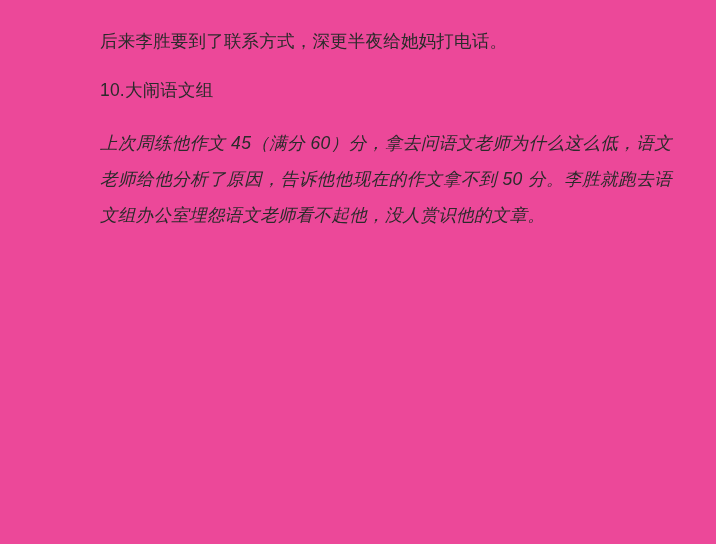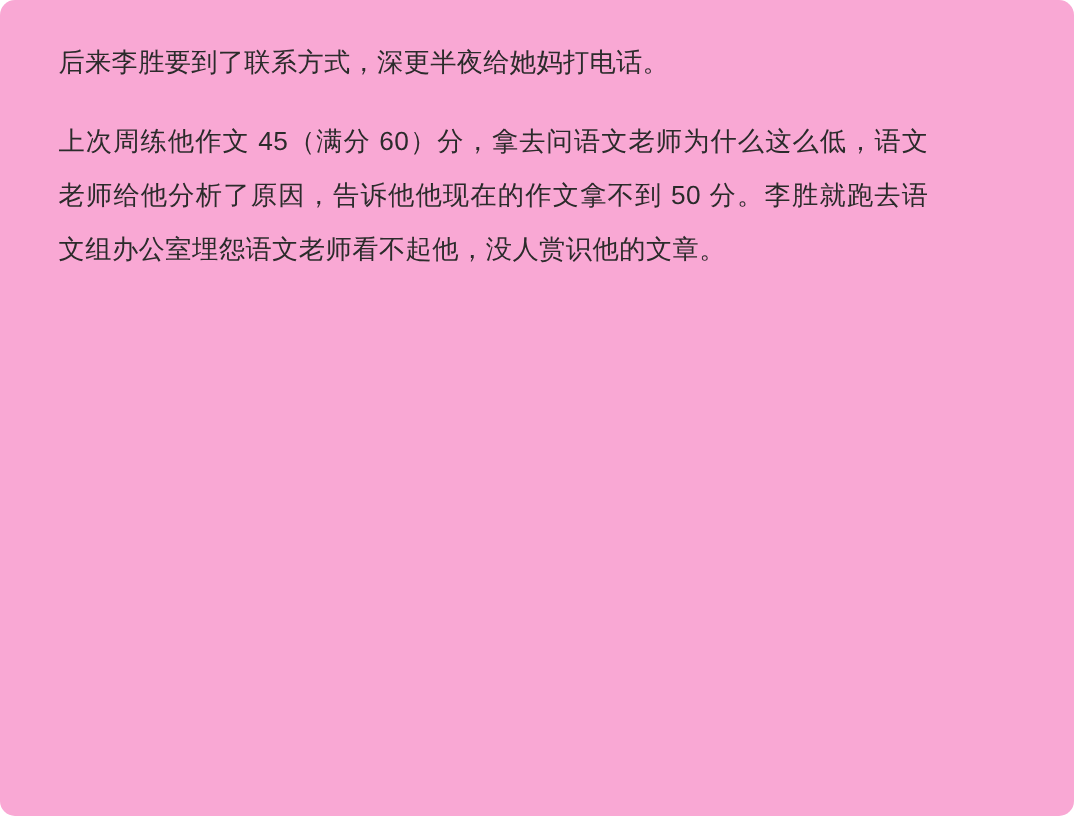--- a/index.html
+++ b/index.html
@@ -19,9 +19,8 @@
     width: 716px;
     height: 544px;
     box-sizing: border-box;
-    padding: 18px 44px 0 39px;
-    background: #f9a8d4;
-    border-radius: 10px;
+    padding: 18px 44px 0 100px;
+    background: #ec4899;
   }
   .para {
     margin: 0 0 0 0;

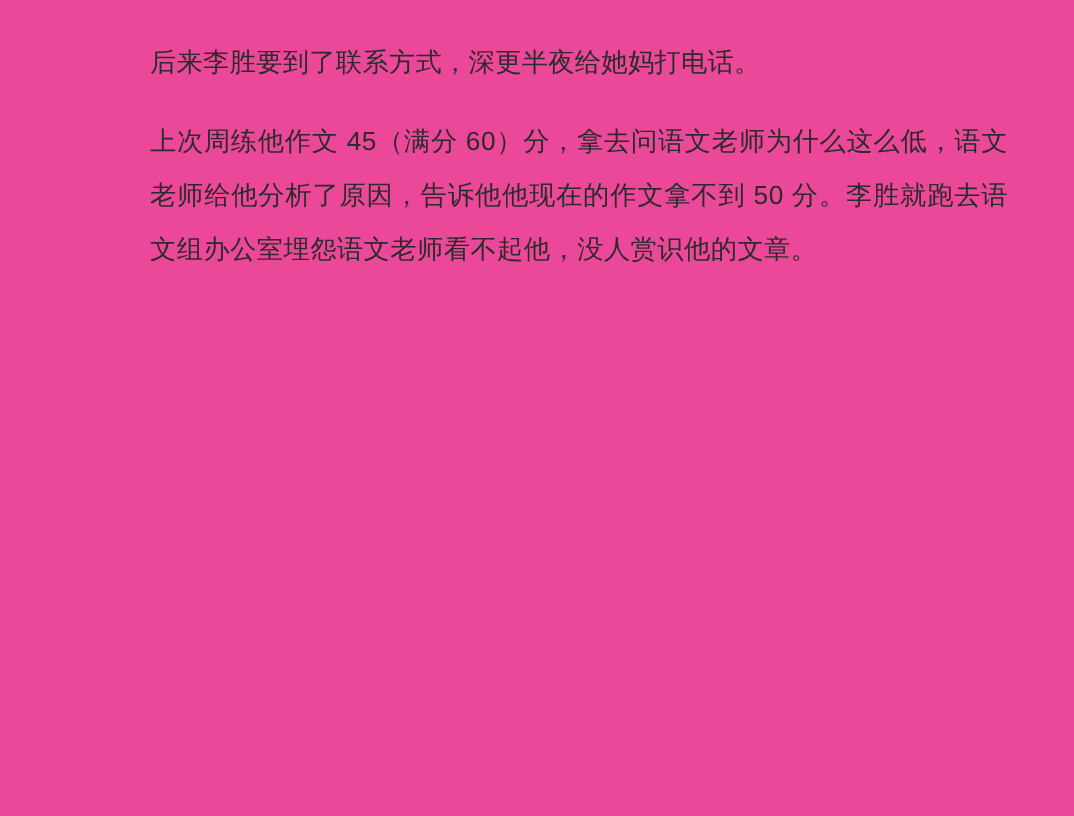--- a/index.html
+++ b/index.html
@@ -75,6 +75,7 @@
   <p class="para lead">后来李胜要到了联系方式，深更半夜给她妈打电话。</p>
 
 
+  <p class="para heading">10.大闹语文组</p>
 
   <p class="para body-block">上次周练他作文 45（满分 60）分，拿去问语文老师为什么这么低，语文老师给他分析了原因，告诉他他现在的作文拿不到 50 分。李胜就跑去语文组办公室埋怨语文老师看不起他，没人赏识他的文章。</p>
 

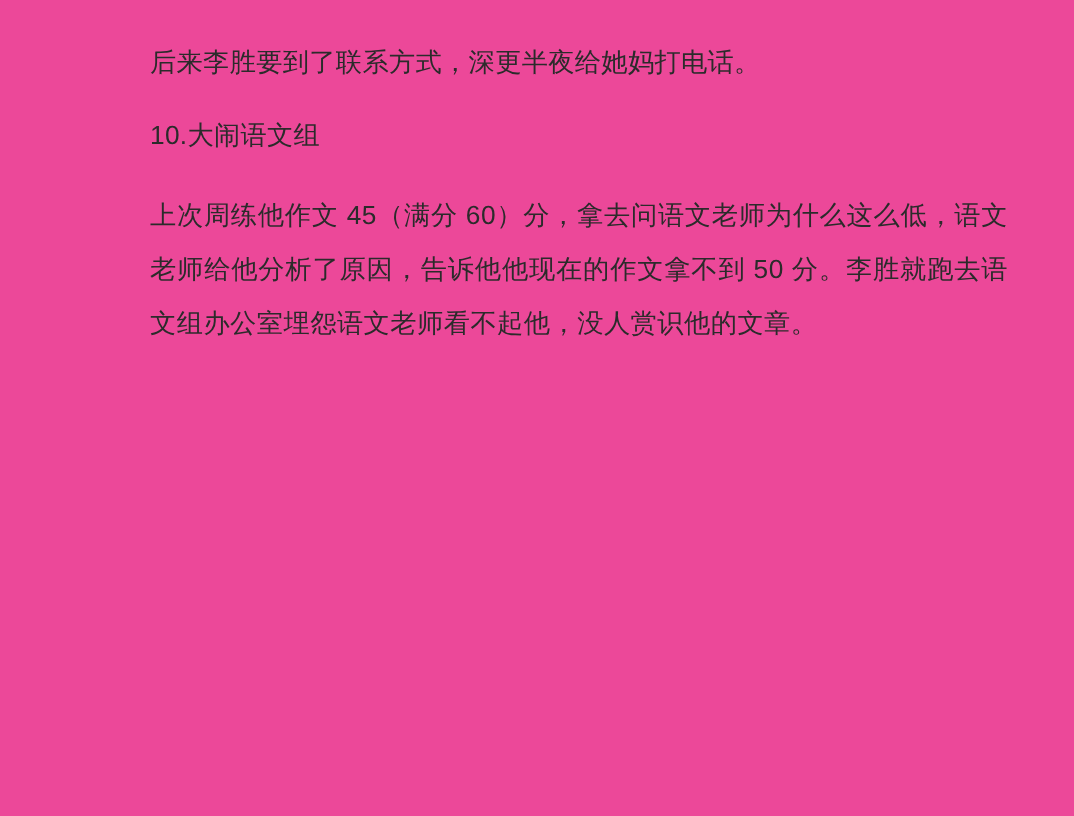--- a/index.html
+++ b/index.html
@@ -56,6 +56,7 @@
     text-align: justify;
     text-justify: inter-ideograph;
     max-width: 580px;
+    font-style: italic;
   }
   .small-block {
     font-size: 13.5px;

